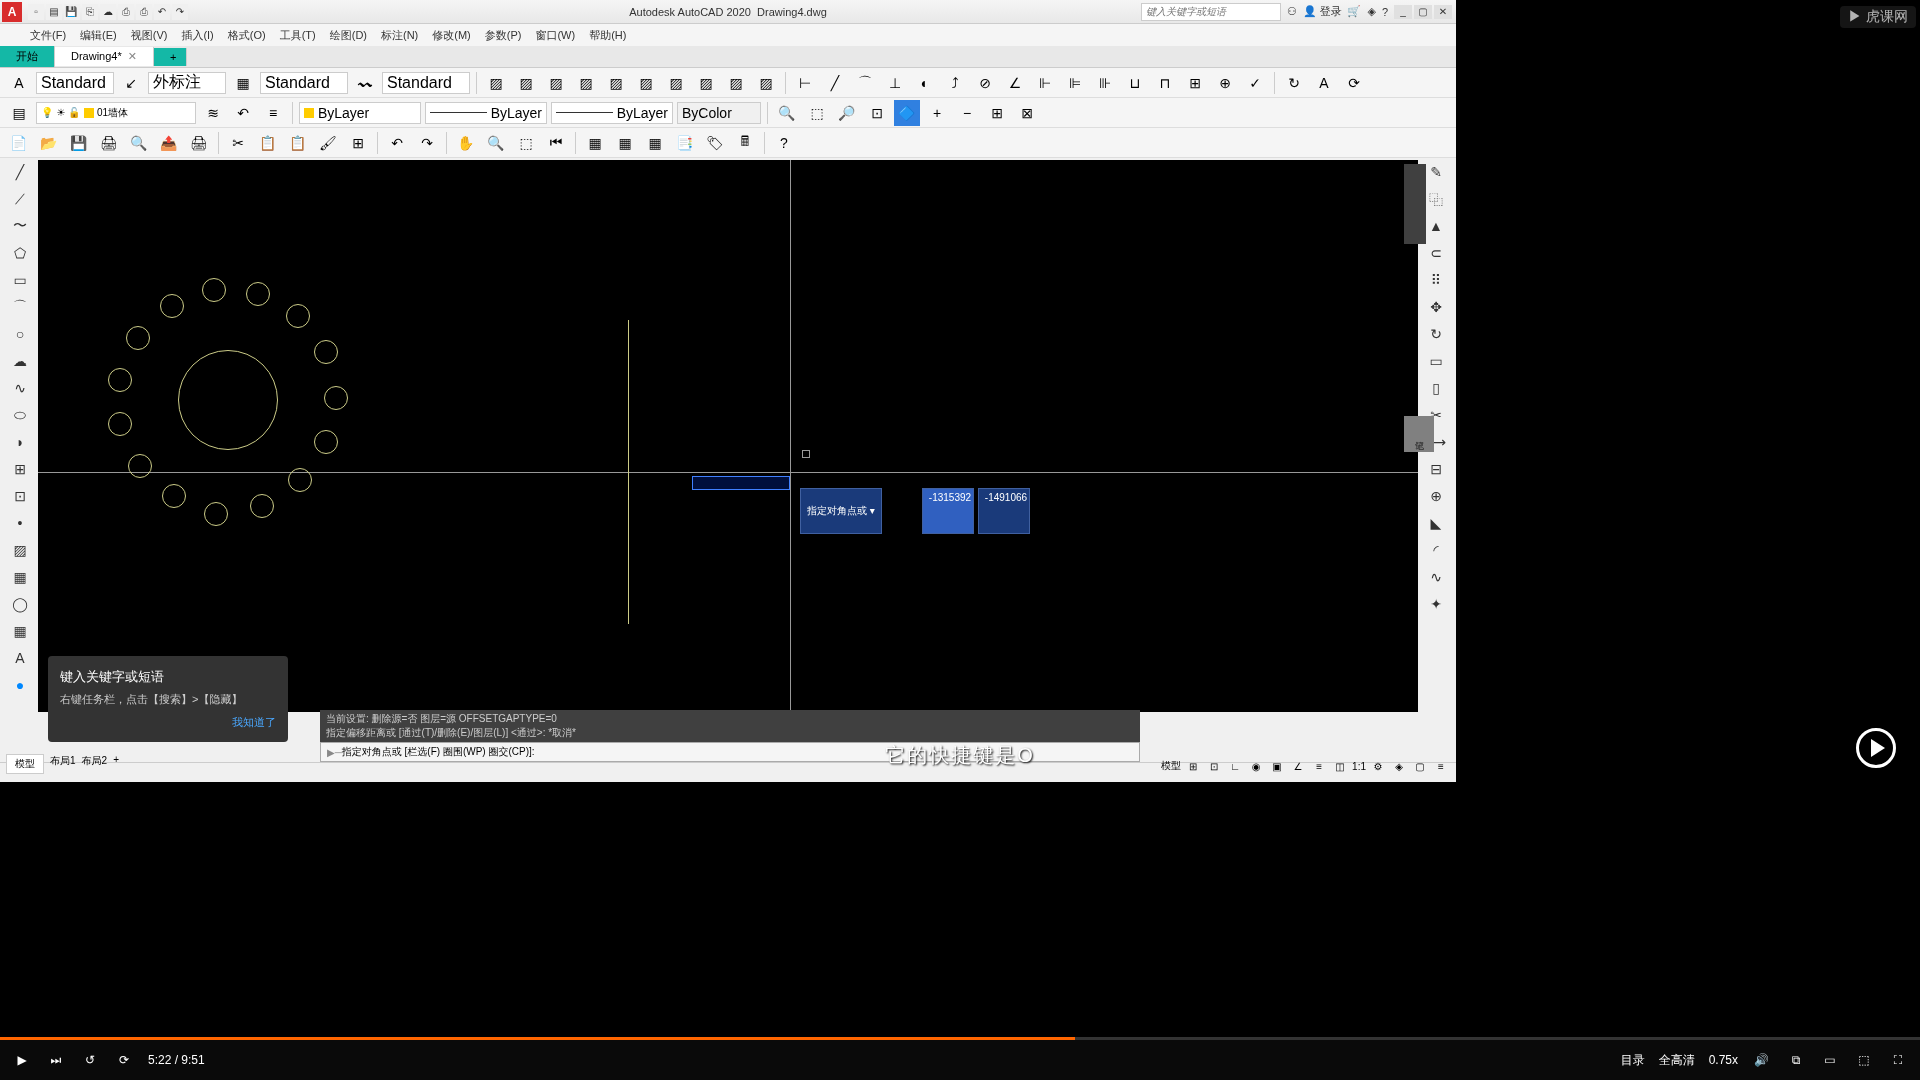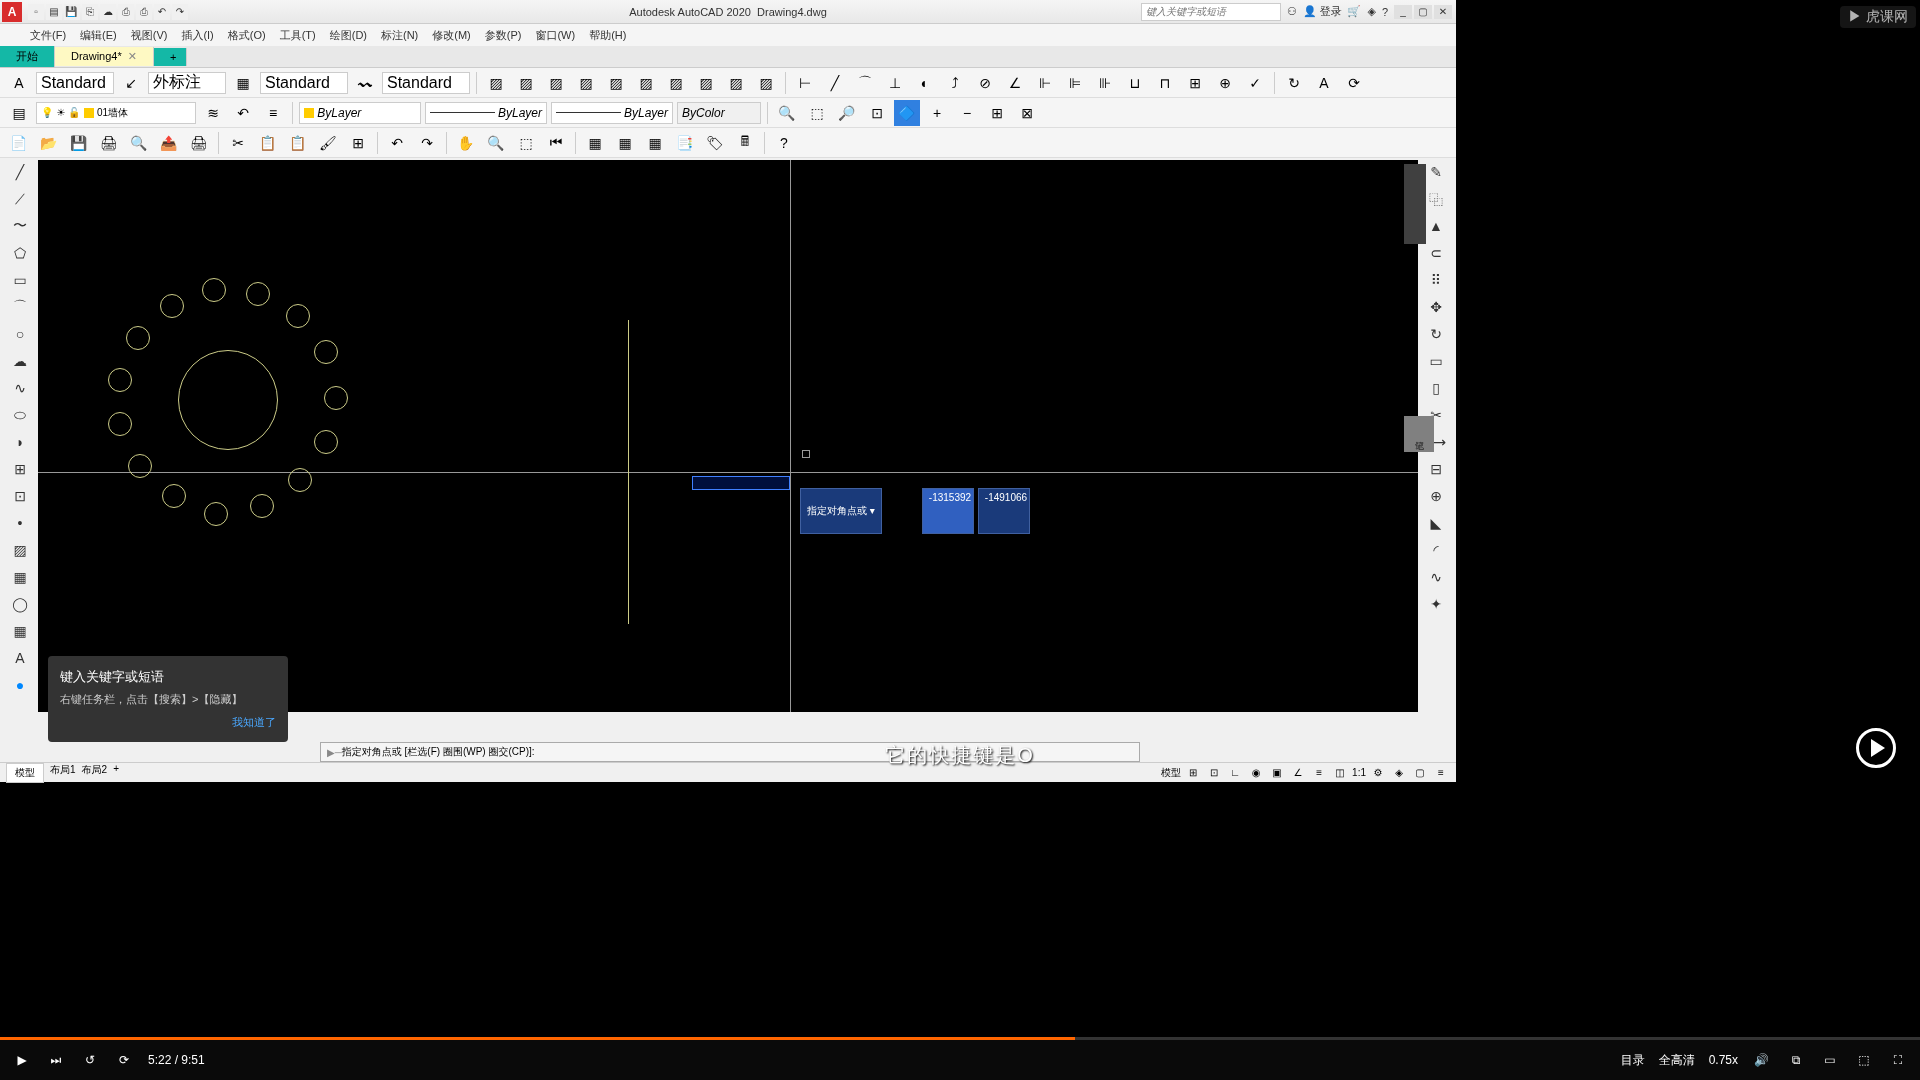--- a/index.html
+++ b/index.html
@@ -18,7 +18,7 @@
 .menu-item{cursor:pointer;}
 .tabbar{height:22px;background:#e8e8e8;display:flex;align-items:center;font-size:11px;border-bottom:1px solid #ccc;}
 .tab{padding:3px 16px;background:#14b8a6;border-right:1px solid #ccc;}
-.tab.active{background:#fef9c3;}
+.tab.active{background:#ffffff;}
 .tab-close{margin-left:6px;color:#888;}
 .toolbar-row{height:30px;background:#f5f5f5;display:flex;align-items:center;padding:0 6px;gap:4px;border-bottom:1px solid #ddd;}
 .tb-icon{width:26px;height:26px;border:1px solid transparent;display:flex;align-items:center;justify-content:center;font-size:14px;}

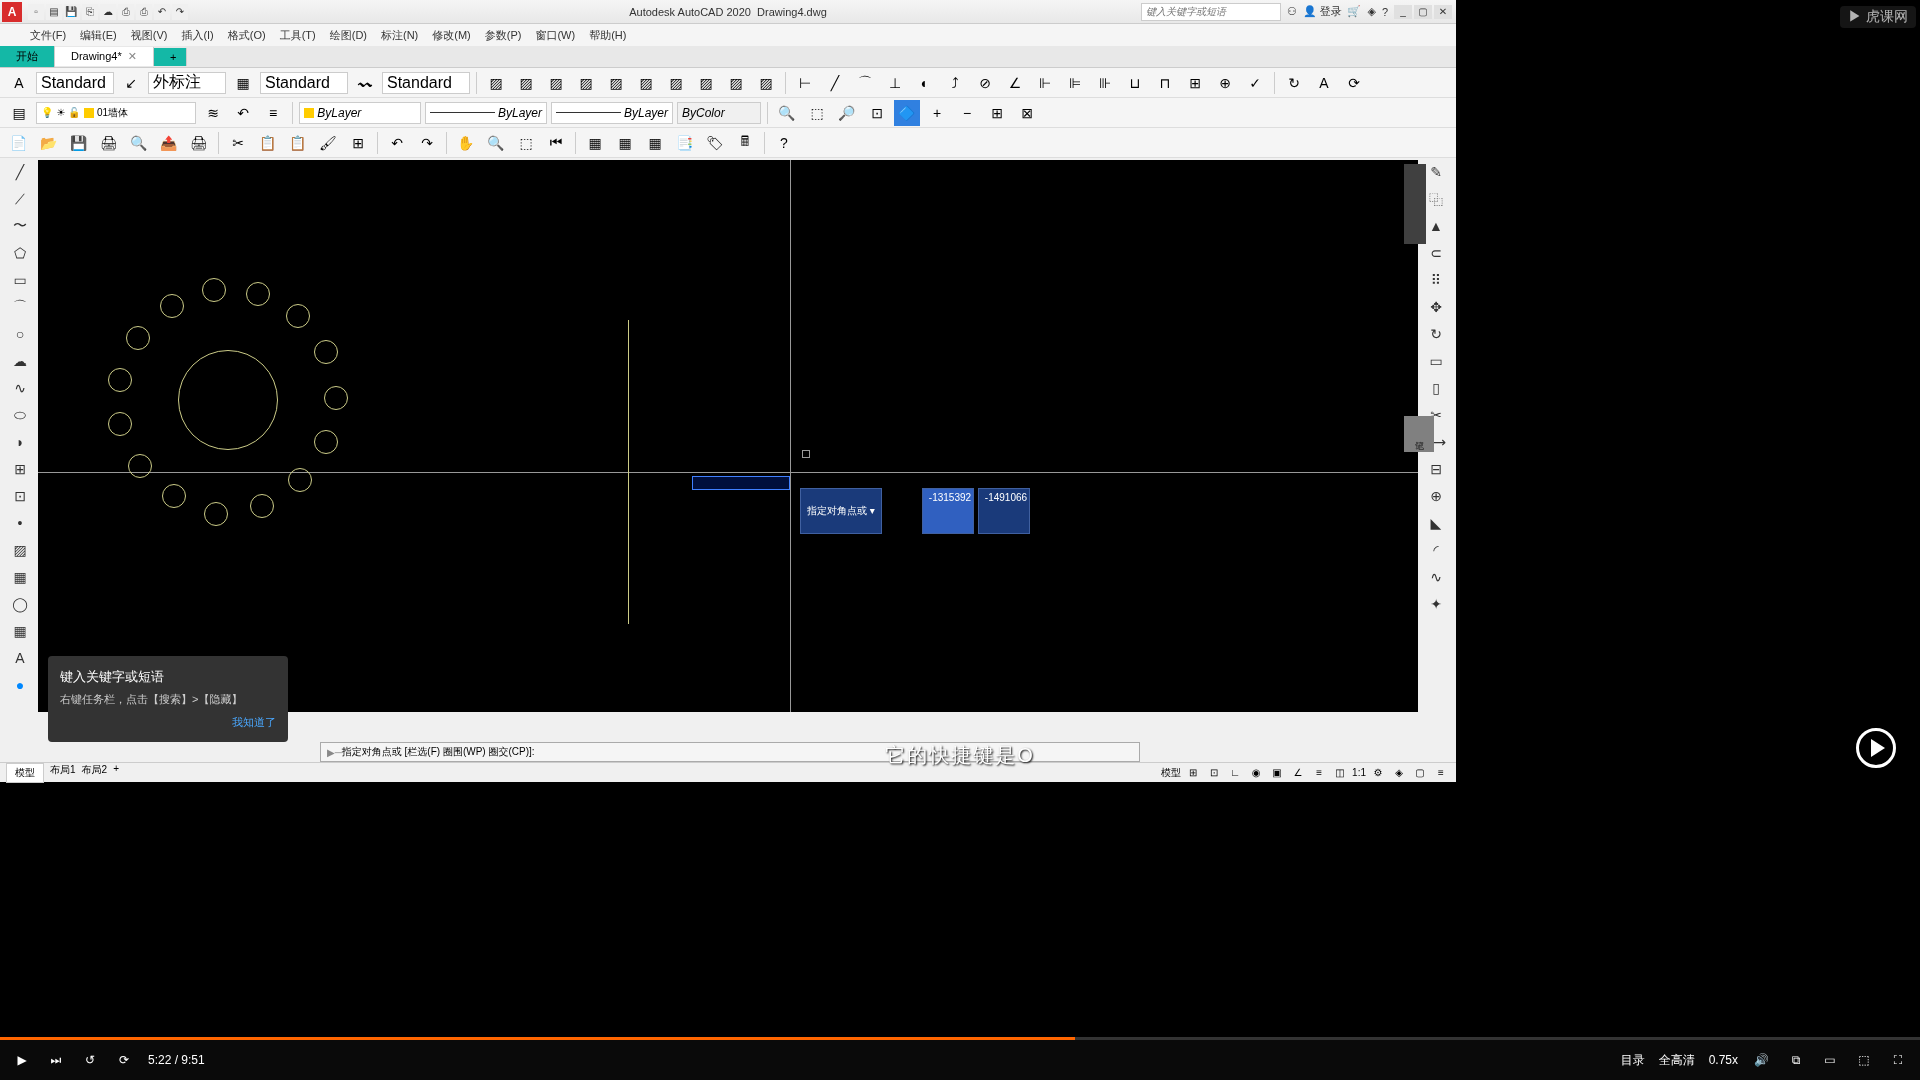--- a/index.html
+++ b/index.html
@@ -28,7 +28,7 @@
 .tb-sep{width:1px;height:22px;background:#ccc;margin:0 2px;}
 .layer-box{display:flex;align-items:center;height:22px;border:1px solid #ccc;background:#fff;font-size:10px;padding:0 4px;width:160px;gap:3px;}
 .layer-swatch{width:10px;height:10px;background:#ffcc00;}
-.bylayer-box{display:flex;align-items:center;height:22px;border:1px solid #ccc;background:#fff;font-size:12px;padding:0 4px;width:122px;font-style:italic;}
+.bylayer-box{display:flex;align-items:center;height:22px;border:1px solid #ccc;background:#fff;font-size:14px;padding:0 4px;width:122px;}
 .line-preview{flex:1;height:1px;background:#333;}
 .canvas-area{position:absolute;top:160px;left:38px;width:1380px;height:552px;background:#000;}
 .crosshair-v{position:absolute;top:0;bottom:0;left:752px;width:1px;background:#999;}

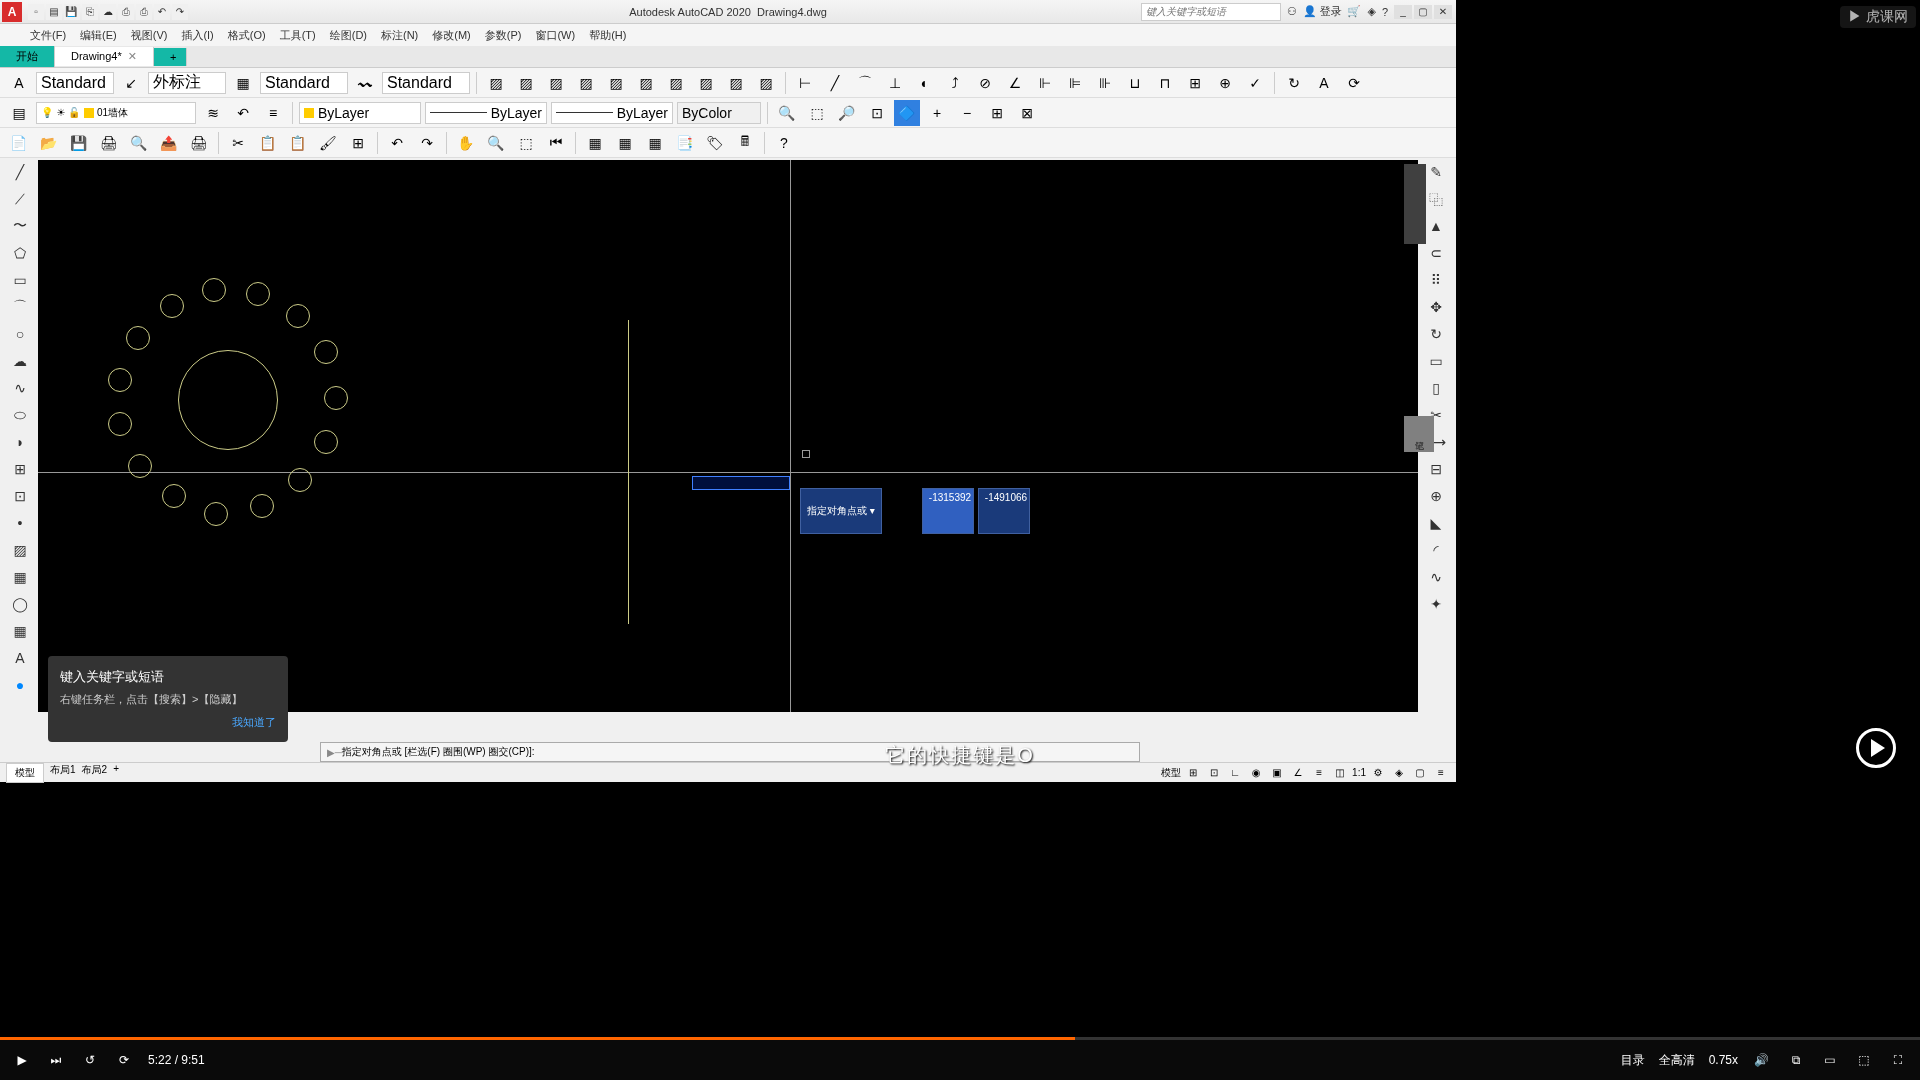--- a/index.html
+++ b/index.html
@@ -308,6 +308,10 @@
   <div class="notes-widget">笔记</div>
 
   <div class="cmd-area">
+    <div class="cmd-history">
+      <div>当前设置: 删除源=否  图层=源  OFFSETGAPTYPE=0</div>
+      <div>指定偏移距离或 [通过(T)/删除(E)/图层(L)] &lt;通过&gt;:  *取消*</div>
+    </div>
     <div class="cmd-line">
       <span style="color:#888;">▶─ </span>
         <span>指定对角点或 [栏选(F) 圈围(WP) 圈交(CP)]:</span>

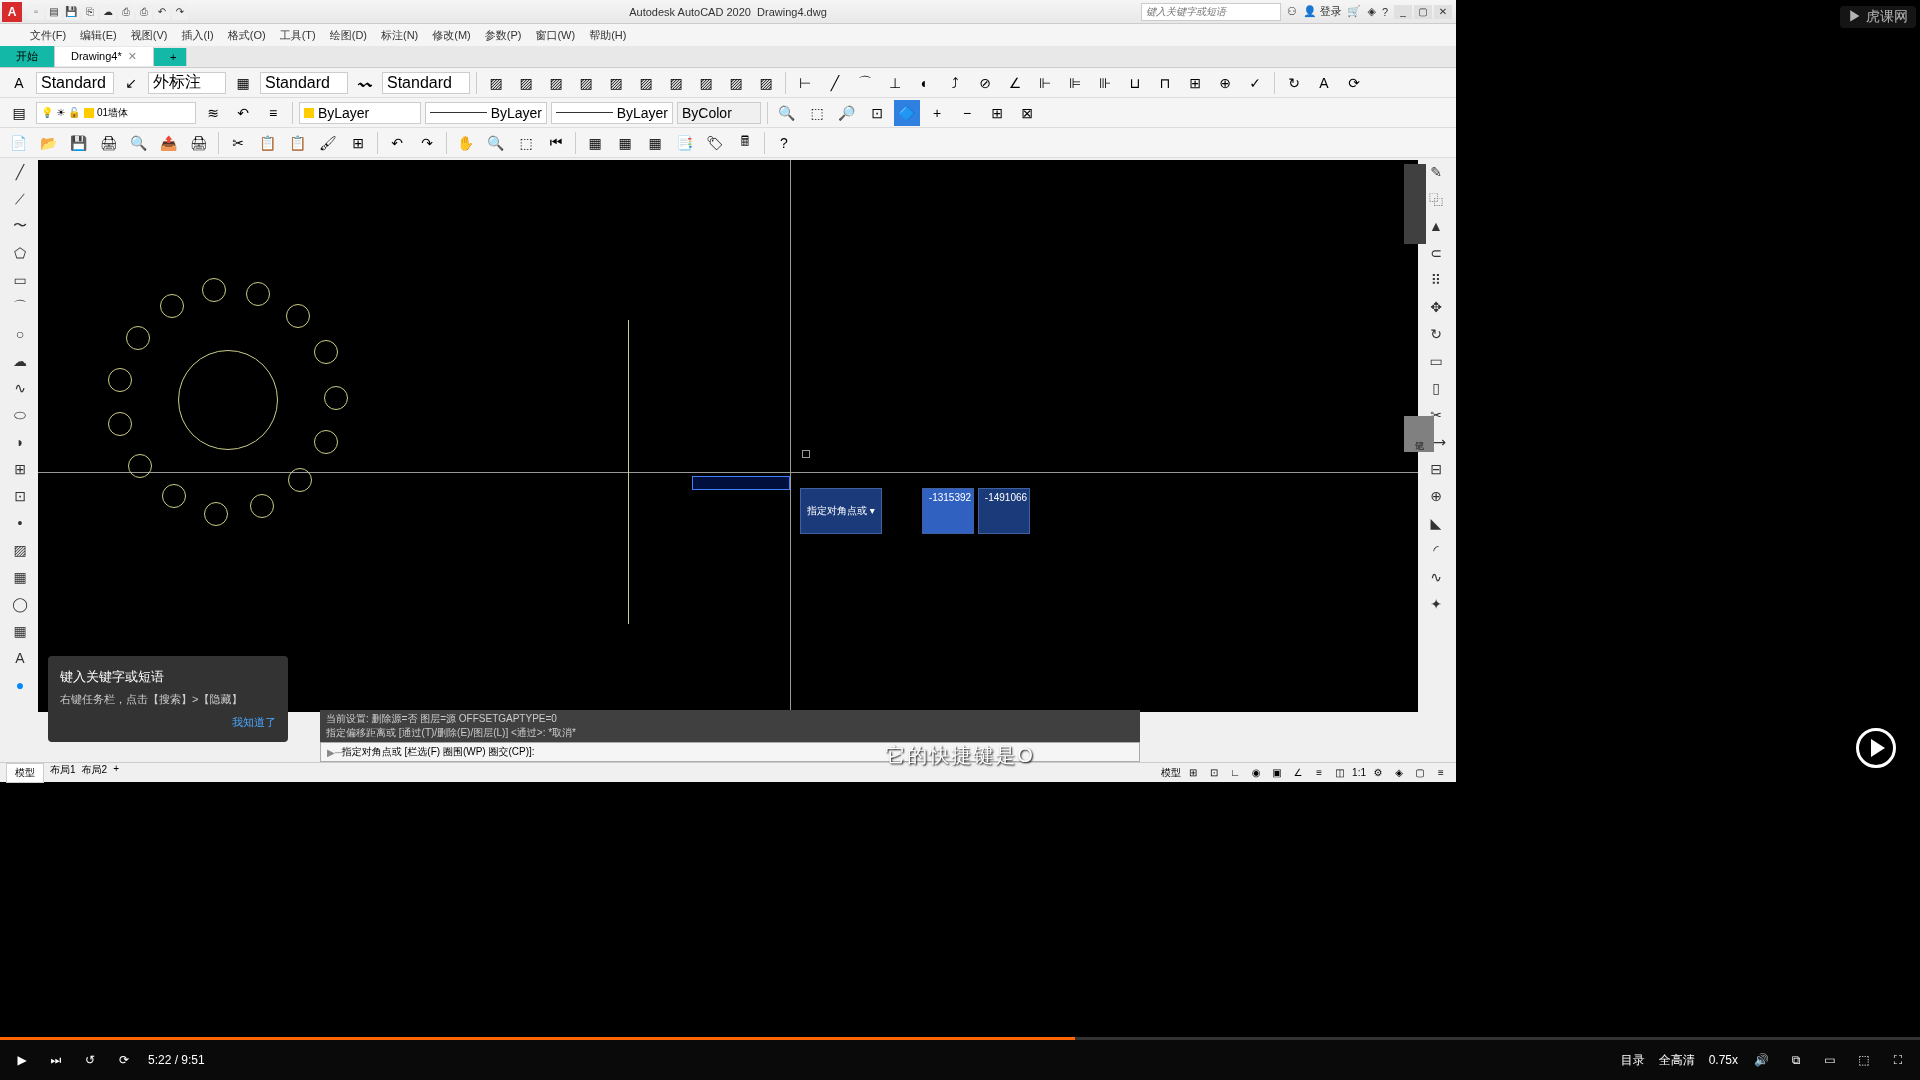--- a/index.html
+++ b/index.html
@@ -51,7 +51,7 @@
 .tooltip-box{position:absolute;bottom:40px;left:48px;width:240px;background:#333;color:#fff;padding:12px;font-size:11px;border-radius:4px;}
 .tooltip-title{font-size:13px;margin-bottom:6px;}
 .tooltip-link{color:#4aa8ff;text-align:right;margin-top:8px;cursor:pointer;}
-.statusbar{position:absolute;bottom:0;left:0;right:0;height:20px;background:#f0f0f0;display:flex;align-items:center;font-size:10px;padding:8px 6px;gap:8px;border-top:1px solid #ccc;}
+.statusbar{position:absolute;bottom:0;left:0;right:0;height:20px;background:#f0f0f0;display:flex;align-items:flex-end;font-size:10px;padding:8px 6px;gap:8px;border-top:1px solid #ccc;}
 .status-left{display:flex;gap:6px;}
 .status-tab{padding:2px 8px;background:#fff;border:1px solid #ccc;}
 .status-right{margin-left:auto;display:flex;gap:3px;align-items:center;}

